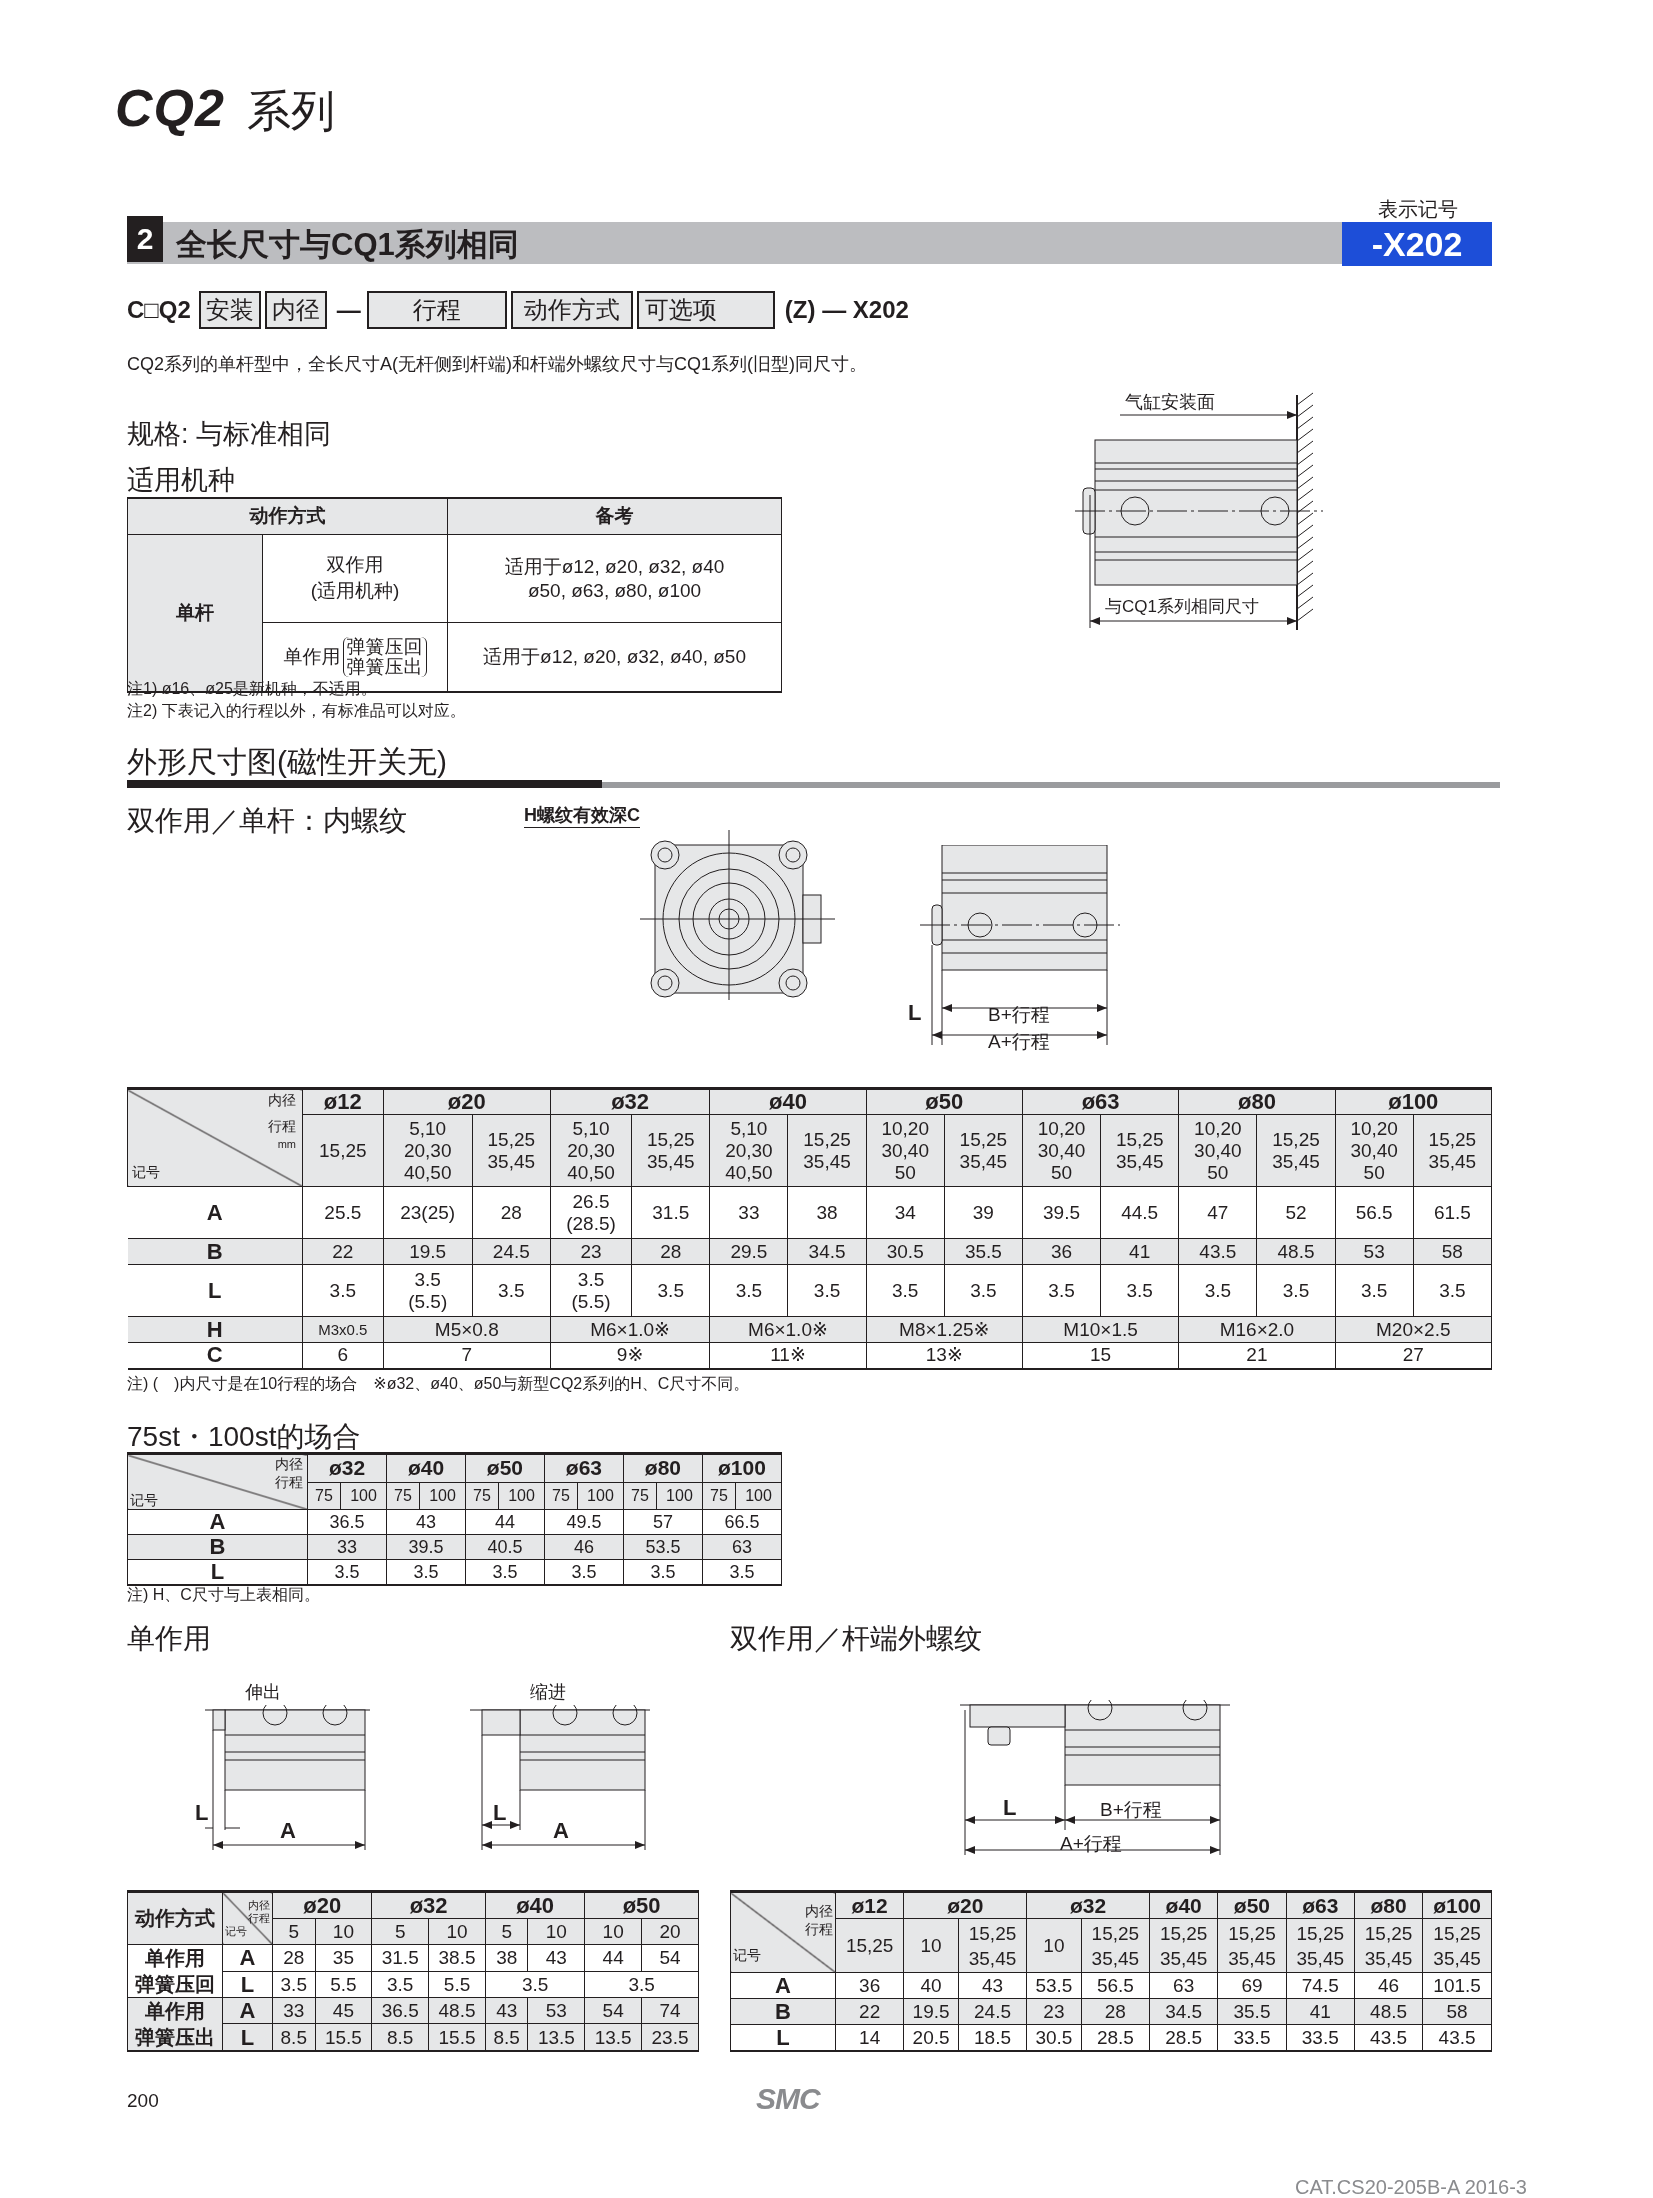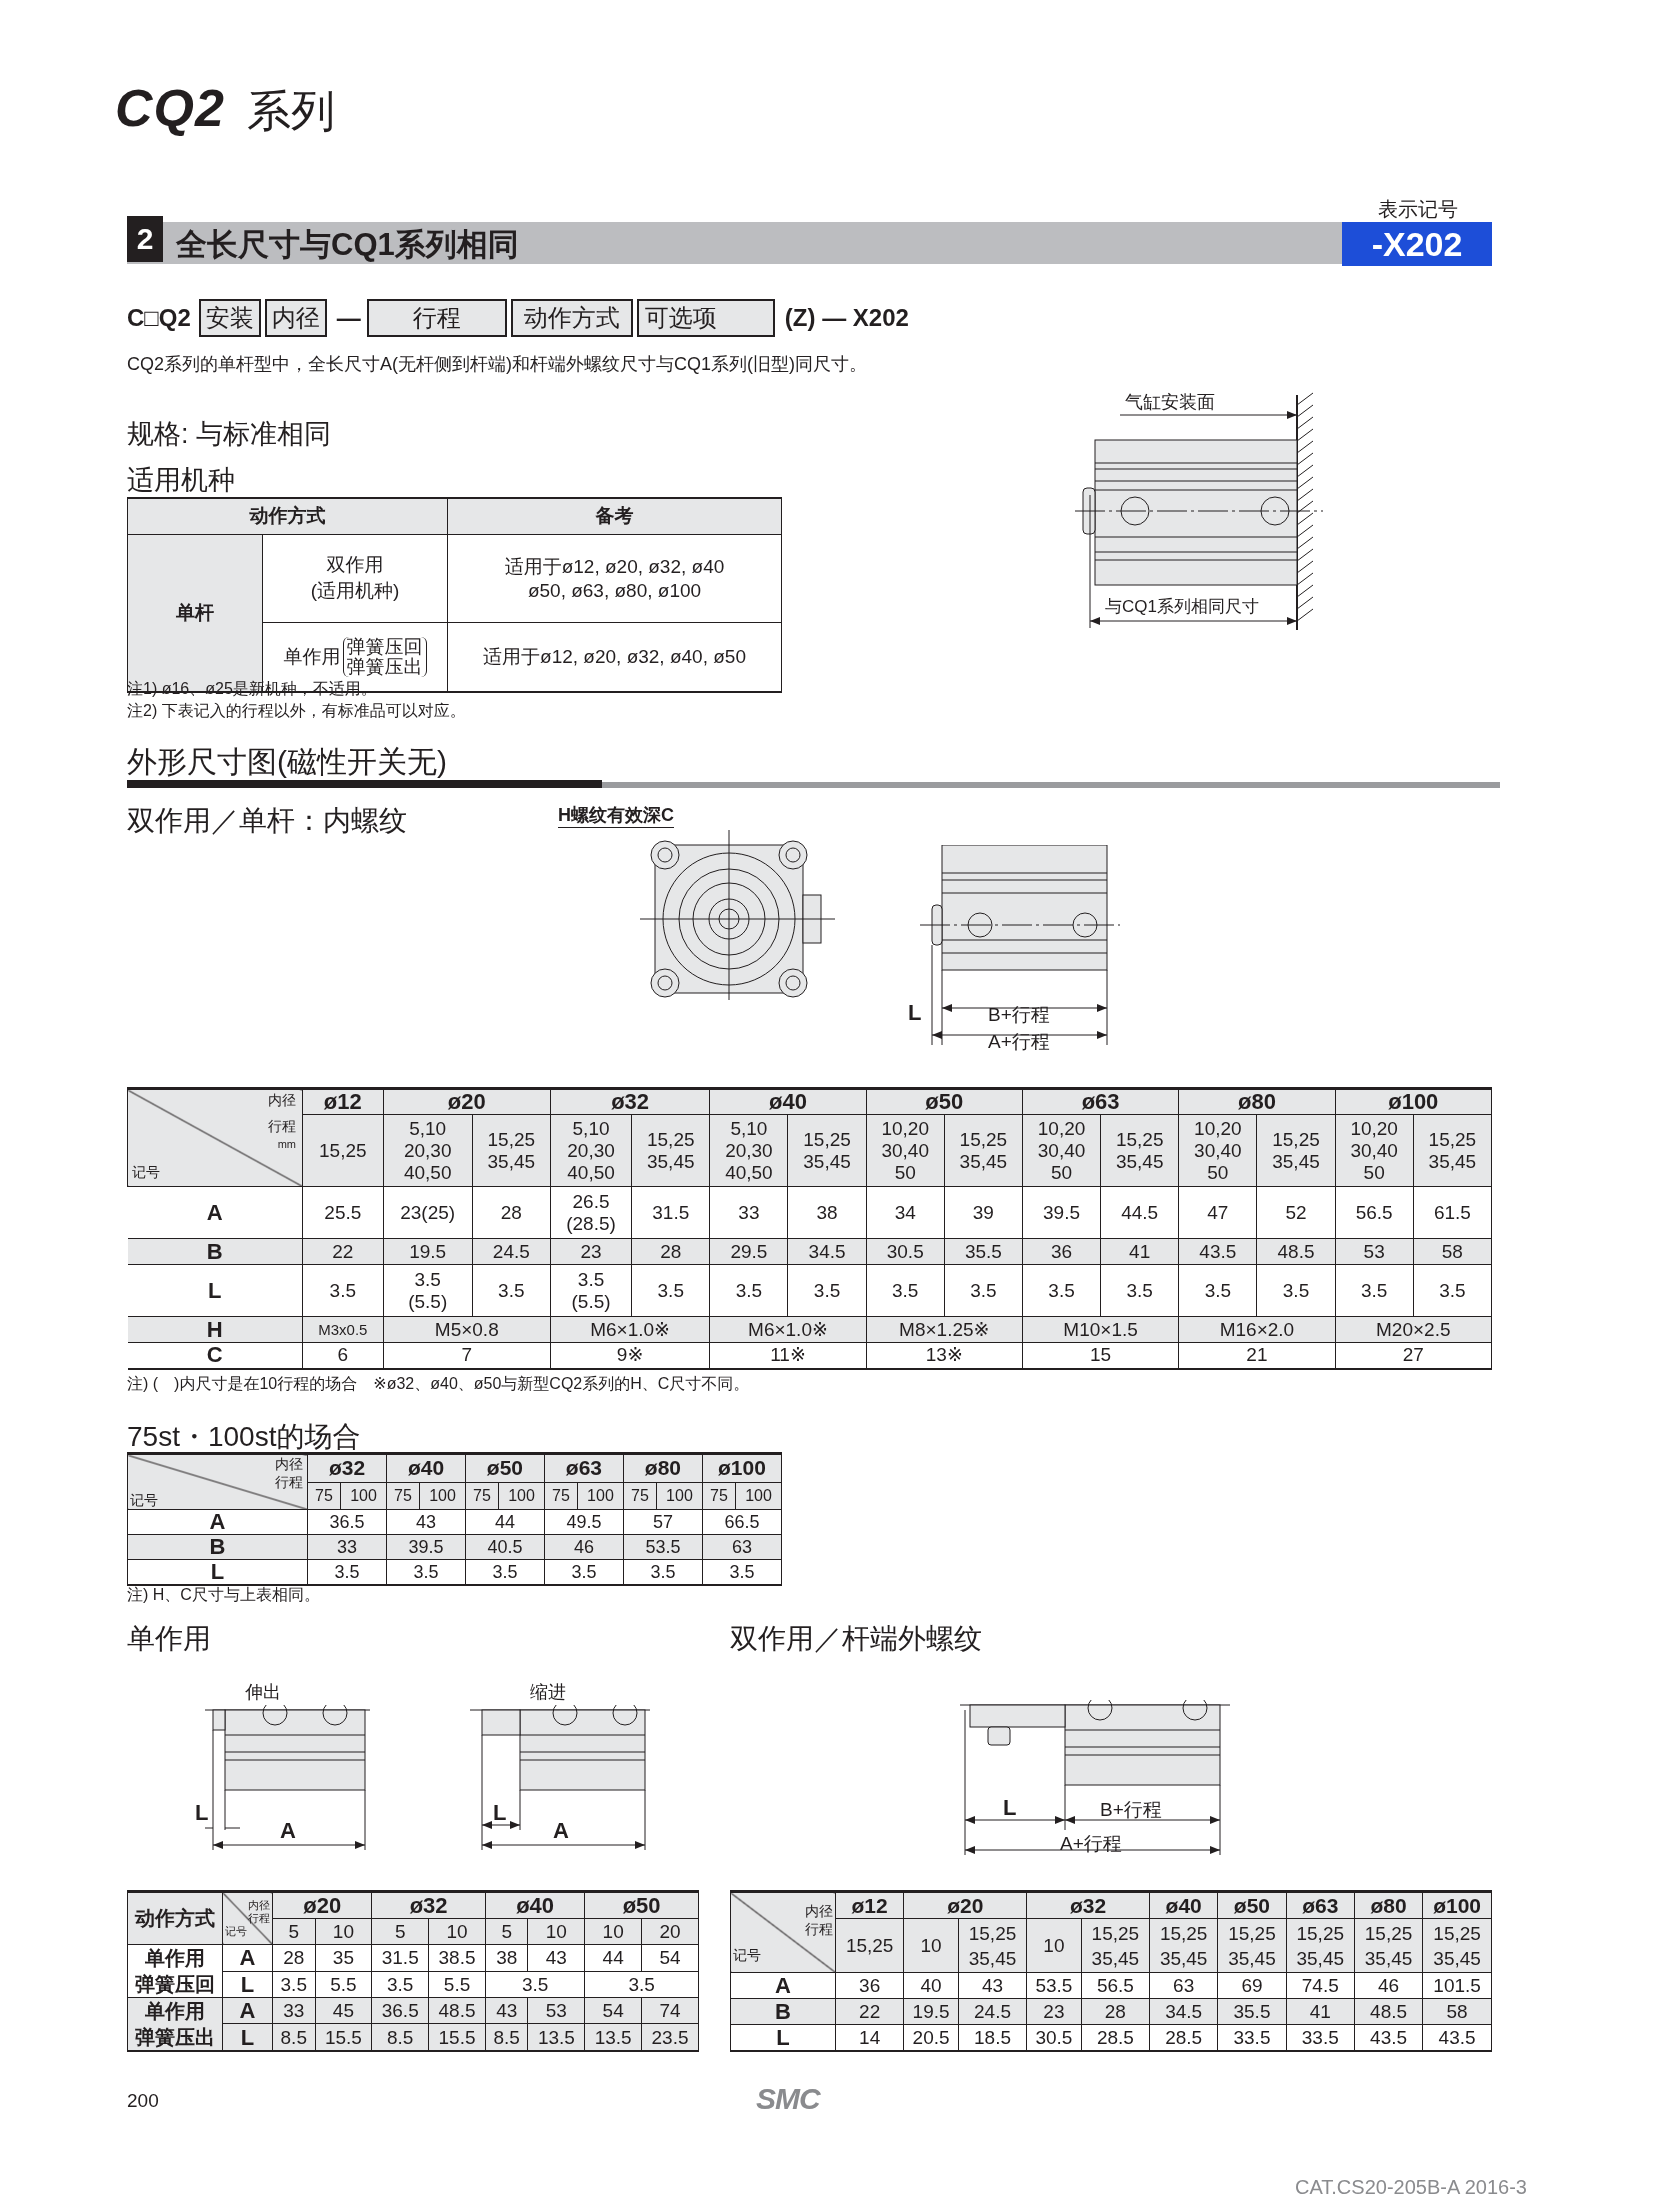--- a/index.html
+++ b/index.html
@@ -13,7 +13,7 @@
   .sec-num { left: 127px; top: 216px; width: 36px; height: 46px; background: #231f20; color: #fff; font-weight: bold; font-size: 30px; text-align: center; line-height: 46px; }
   .sec-title { left: 176px; top: 224px; font-size: 31px; font-weight: bold; }
   .x202 { left: 1342px; top: 222px; width: 150px; height: 44px; background: #1d4ed8; color: #fff; font-size: 34px; font-weight: bold; text-align: center; line-height: 44px; }
-  .code-line { left: 127px; top: 290px; height: 40px; display: flex; align-items: center; font-size: 24px; font-weight: bold; margin-top: 8px; }
+  .code-line { left: 127px; top: 290px; height: 40px; display: flex; align-items: center; font-size: 24px; font-weight: bold; }
   .code-box { border: 2px solid #231f20; background: #e6e7e8; height: 38px; line-height: 34px; font-weight: normal; text-align: center; margin-right: 4px; font-size: 24px; }
   .code-sep { margin: 0 6px; font-weight: bold; }
   .desc { left: 127px; top: 352px; font-size: 18px; }

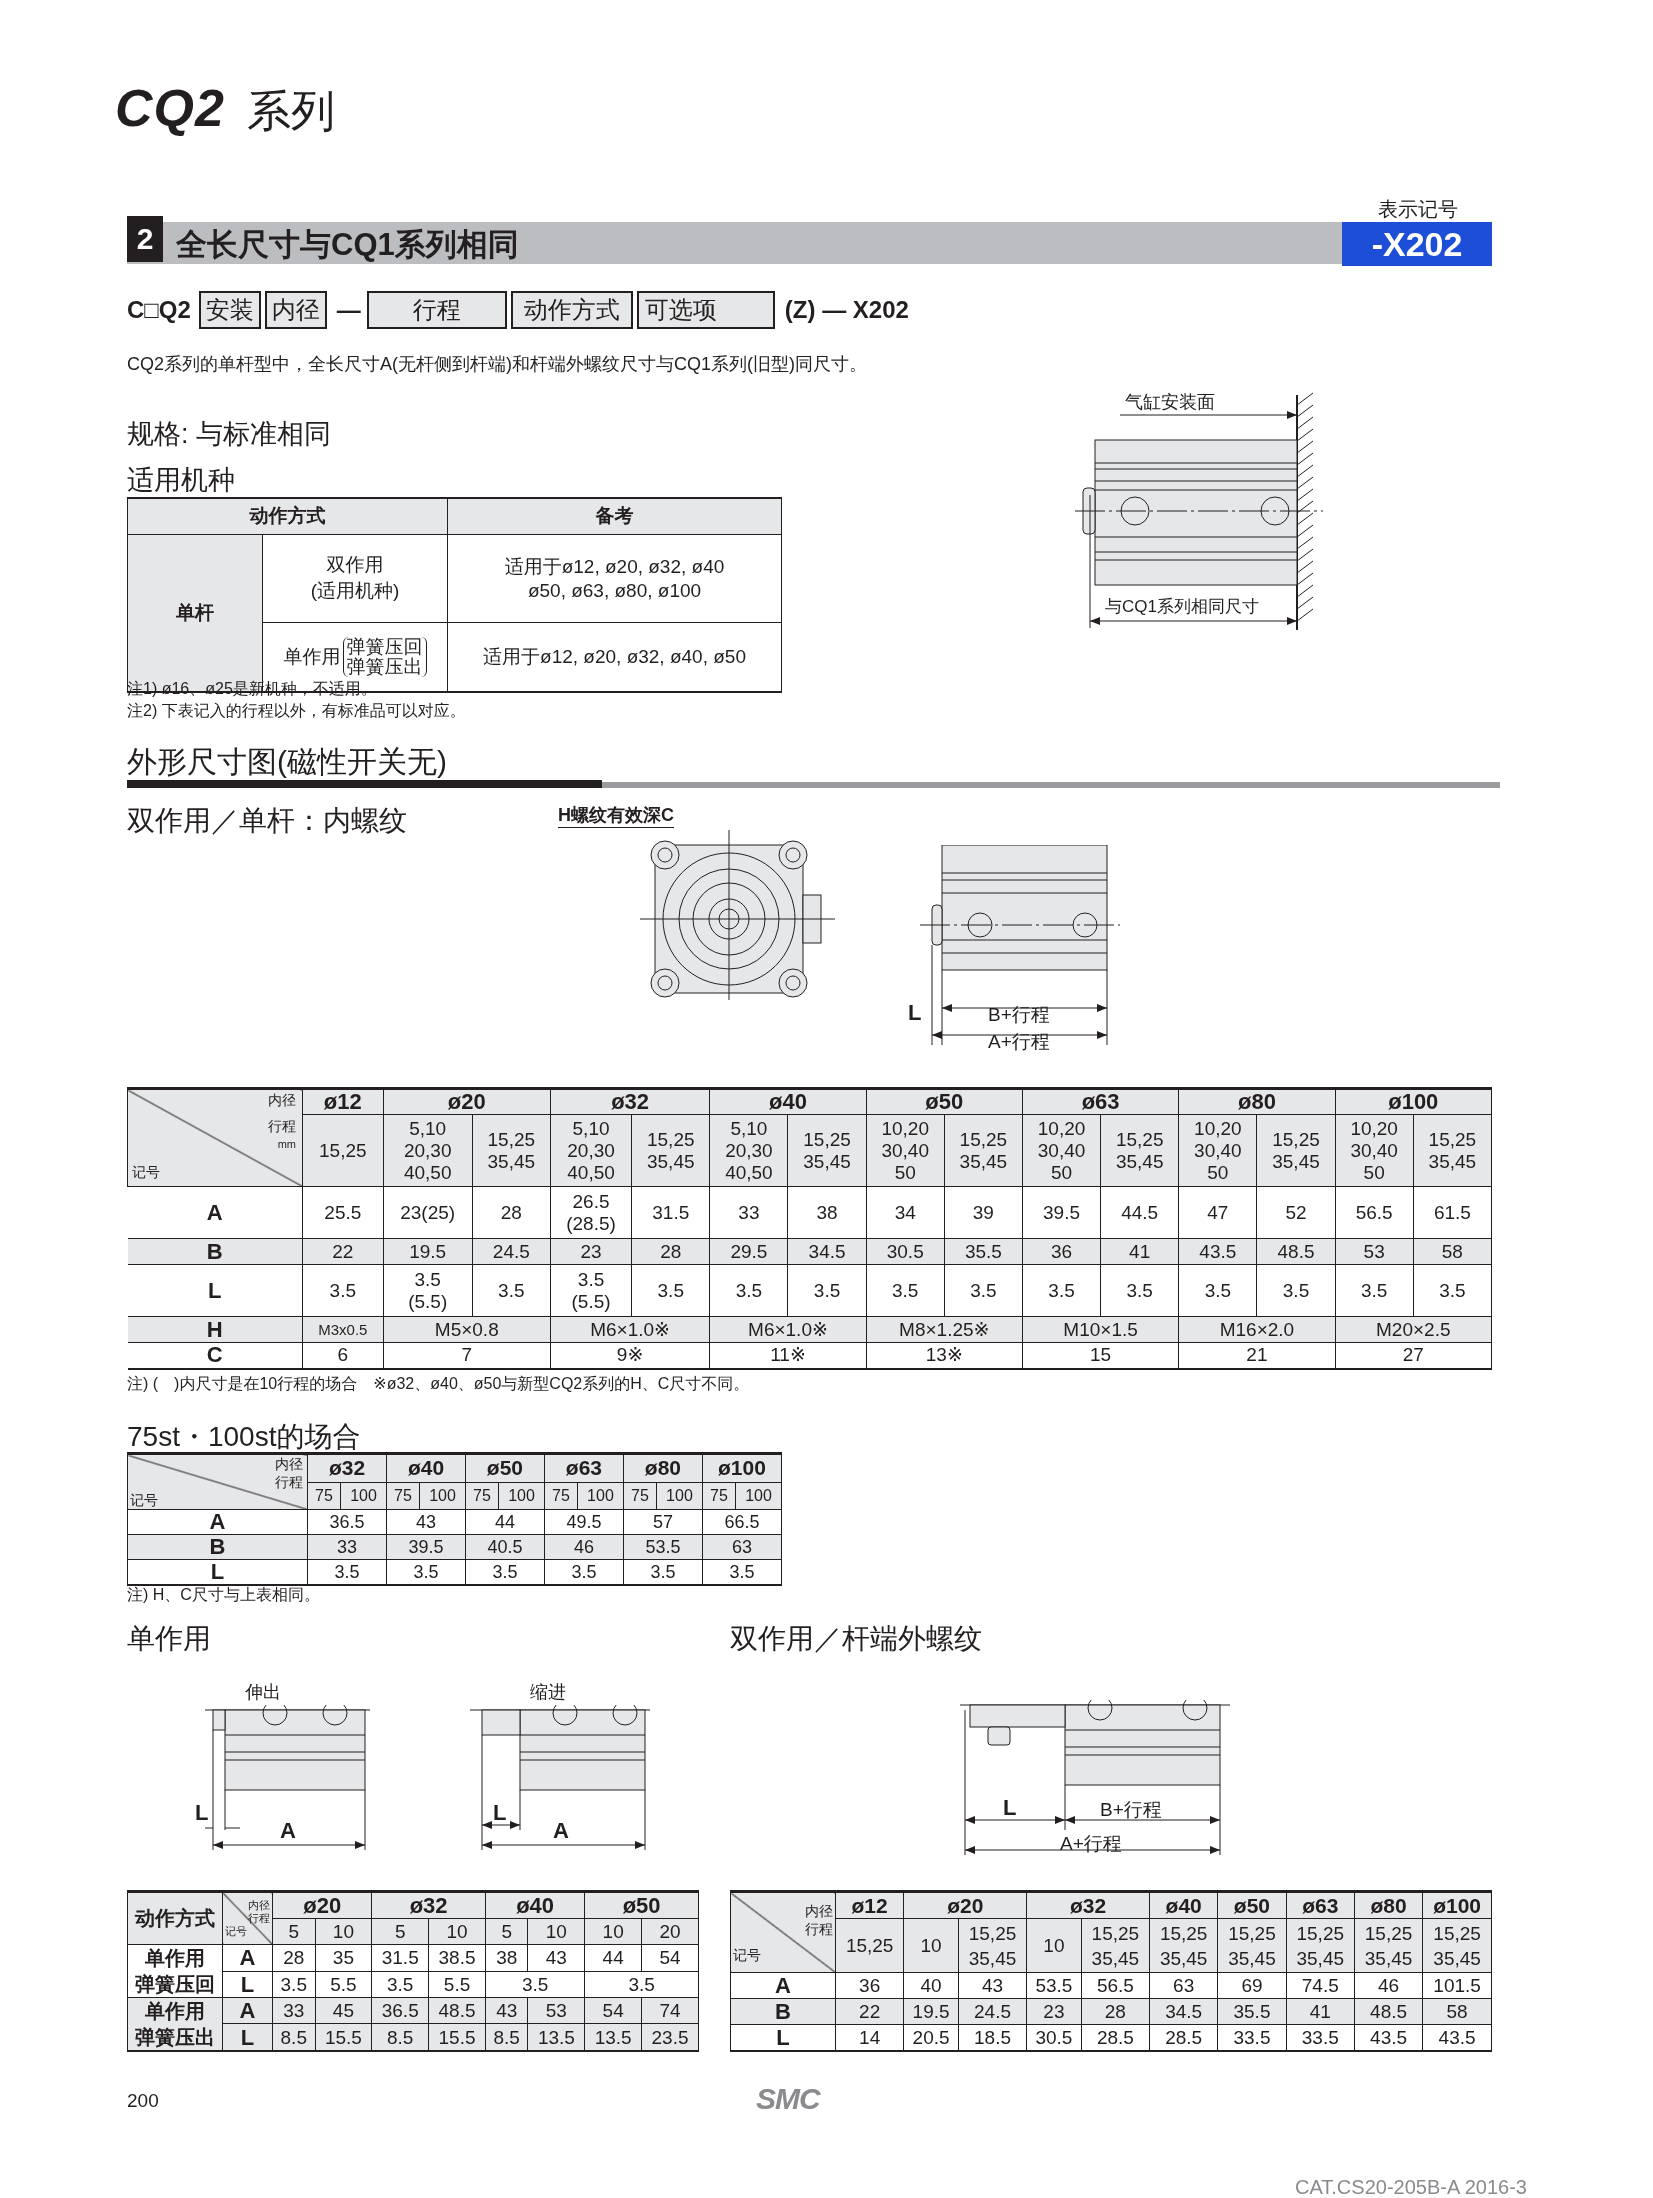--- a/index.html
+++ b/index.html
@@ -169,7 +169,7 @@
 <div class="abs bar-gray"></div>
 <div class="abs h-dbl">双作用／单杆：内螺纹</div>
 
-<div class="abs" style="left:558px;top:803px;font-size:18px;font-weight:bold;border-bottom:1px solid #231f20">H螺纹有效深C</div>
+<div class="abs" style="left:524px;top:803px;font-size:18px;font-weight:bold;border-bottom:1px solid #231f20">H螺纹有效深C</div>
 
 <svg class="drw" style="left:640px;top:830px" width="200" height="170">
   <rect x="15" y="15" width="148" height="148" rx="10" fill="#e6e7e8" stroke="#231f20"></rect>

